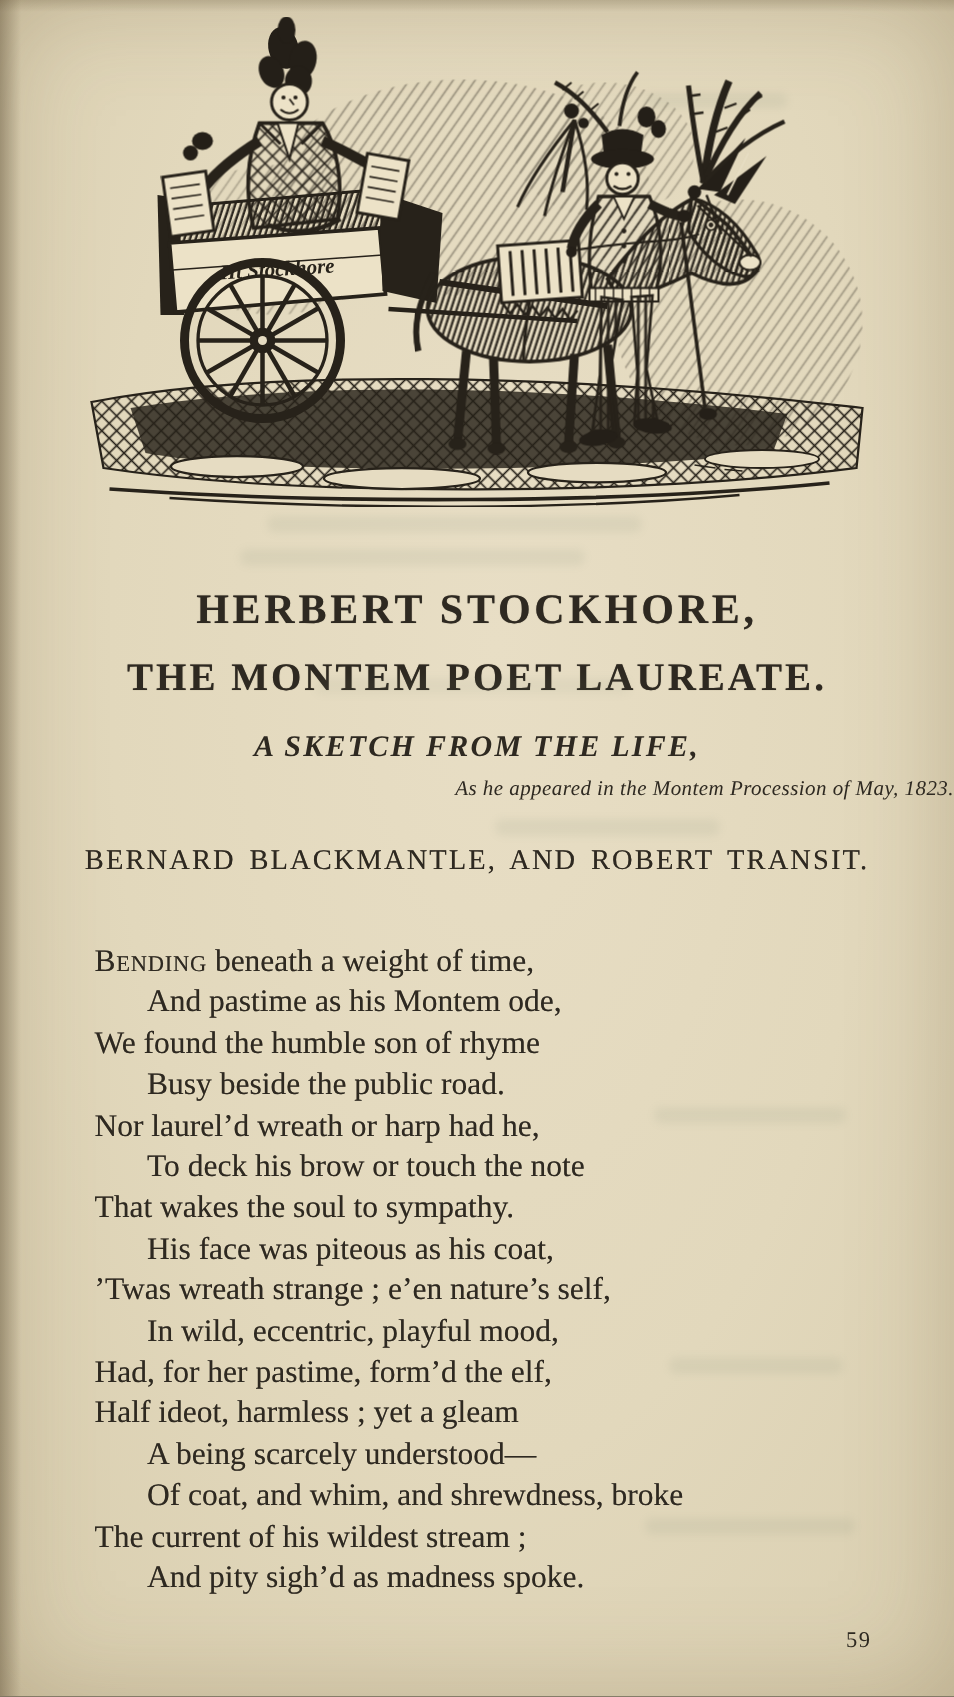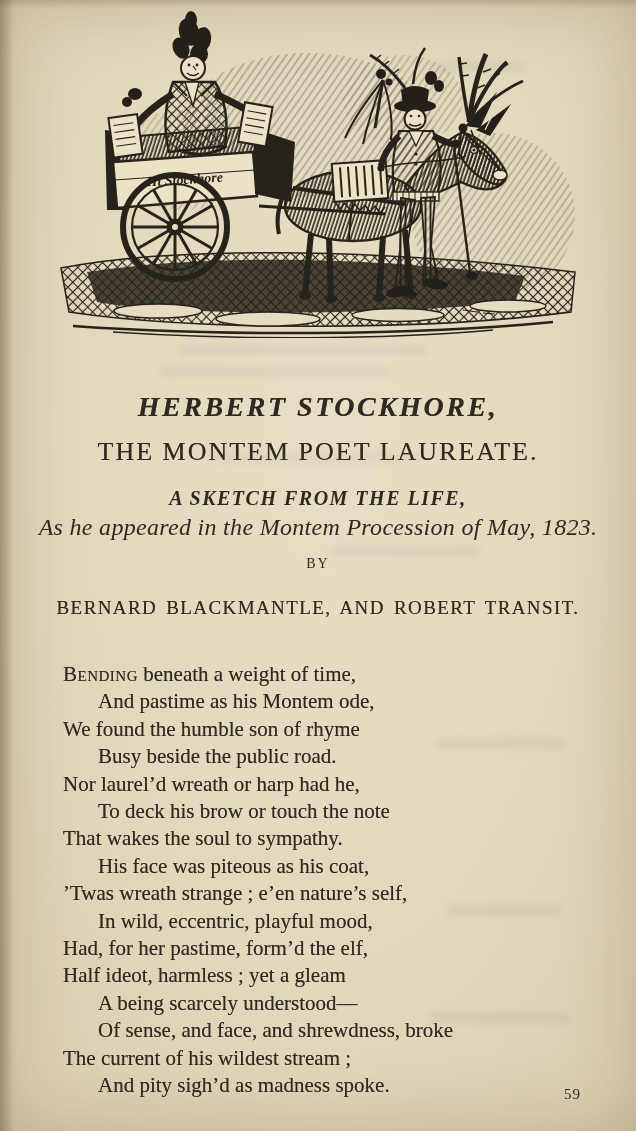--- a/index.html
+++ b/index.html
@@ -293,7 +293,7 @@
   </figure>
 
   <header>
-    <h1 class="title1" style="margin:54px 0 0 0;font-style:italic;">HERBERT STOCKHORE,</h1>
+    <h1 class="title1" style="margin:54px 0 0 0;">HERBERT STOCKHORE,</h1>
     <h1 class="title2" style="margin:15px 0 0 0;">THE MONTEM POET LAUREATE.</h1>
     <div class="subtitle1">A SKETCH FROM THE LIFE,</div>
     <div class="subtitle2">As he appeared in the Montem Procession of May, 1823.</div>

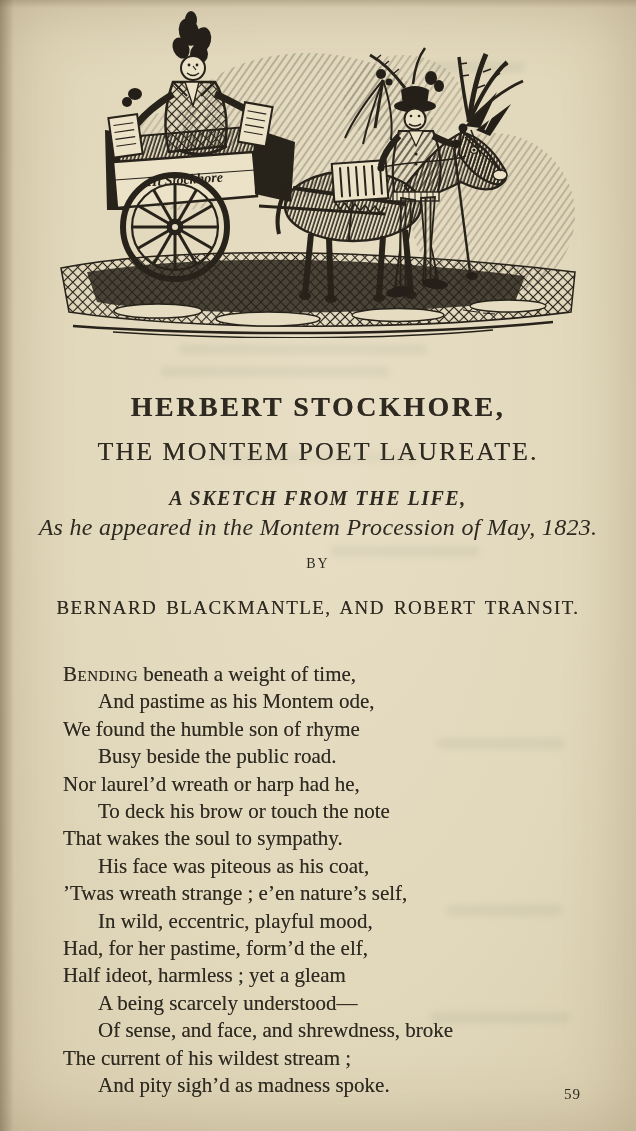--- a/index.html
+++ b/index.html
@@ -52,7 +52,7 @@
   }
   .title2{
     margin-top:15px;
-    font-size:26px;font-weight:normal;letter-spacing:2px;
+    font-size:26px;font-weight:bold;letter-spacing:2px;
     line-height:30px;
     text-shadow:0 0 .5px rgba(40,33,24,.6);
   }

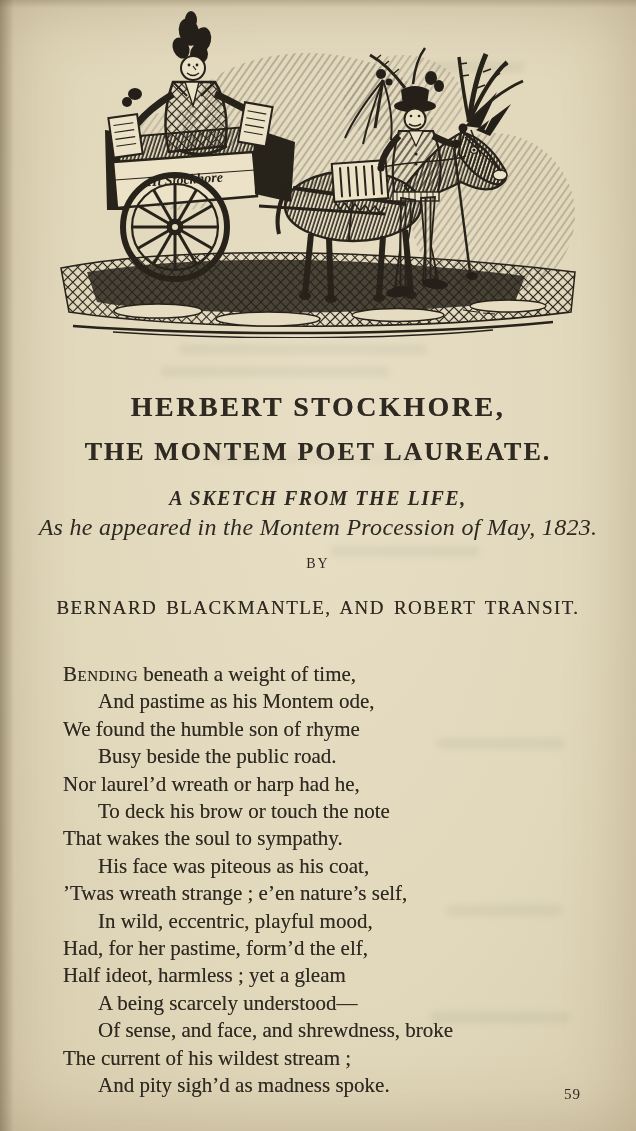--- a/index.html
+++ b/index.html
@@ -64,9 +64,10 @@
   }
   .subtitle2{
     margin-top:5px;
-    font-size:24px;font-style:italic;
+    font-size:14px;font-style:italic;
     letter-spacing:.3px;
     line-height:24px;
+    text-align:right;
   }
   .byline{
     margin-top:16px;

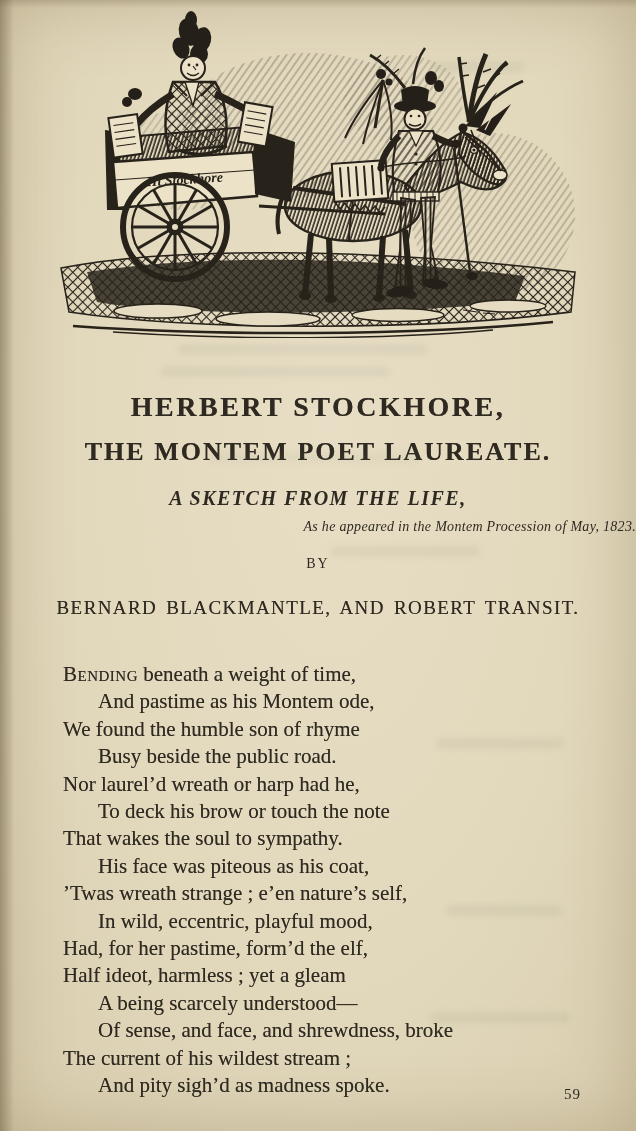--- a/index.html
+++ b/index.html
@@ -298,7 +298,6 @@
     <h1 class="title2" style="margin:15px 0 0 0;">THE MONTEM POET LAUREATE.</h1>
     <div class="subtitle1">A SKETCH FROM THE LIFE,</div>
     <div class="subtitle2">As he appeared in the Montem Procession of May, 1823.</div>
-    <div class="byline">BY</div>
     <div class="authors">BERNARD BLACKMANTLE, AND ROBERT TRANSIT.</div>
   </header>
 

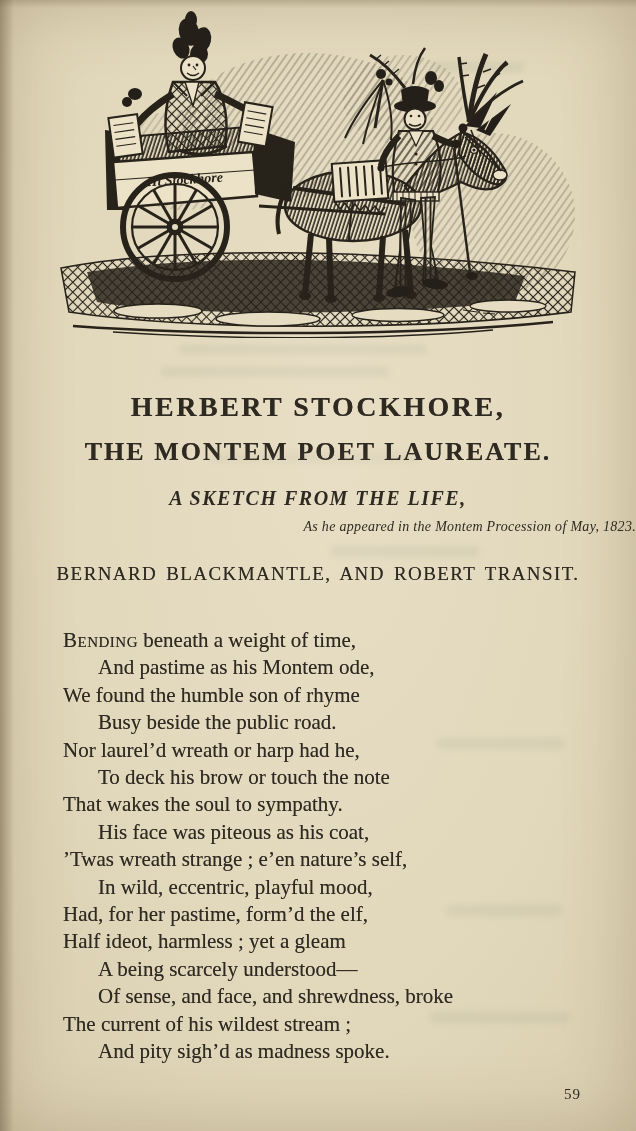--- a/index.html
+++ b/index.html
@@ -315,7 +315,7 @@
     <div class="line">Had, for her pastime, form’d the elf,</div>
     <div class="line">Half ideot, harmless ; yet a gleam</div>
     <div class="line indent">A being scarcely understood—</div>
-    <div class="line indent">Of sense, and face, and shrewdness, broke</div>
+    <div class="line indent">Of coat, and whim, and shrewdness, broke</div>
     <div class="line">The current of his wildest stream ;</div>
     <div class="line indent">And pity sigh’d as madness spoke.</div>
   </main>

